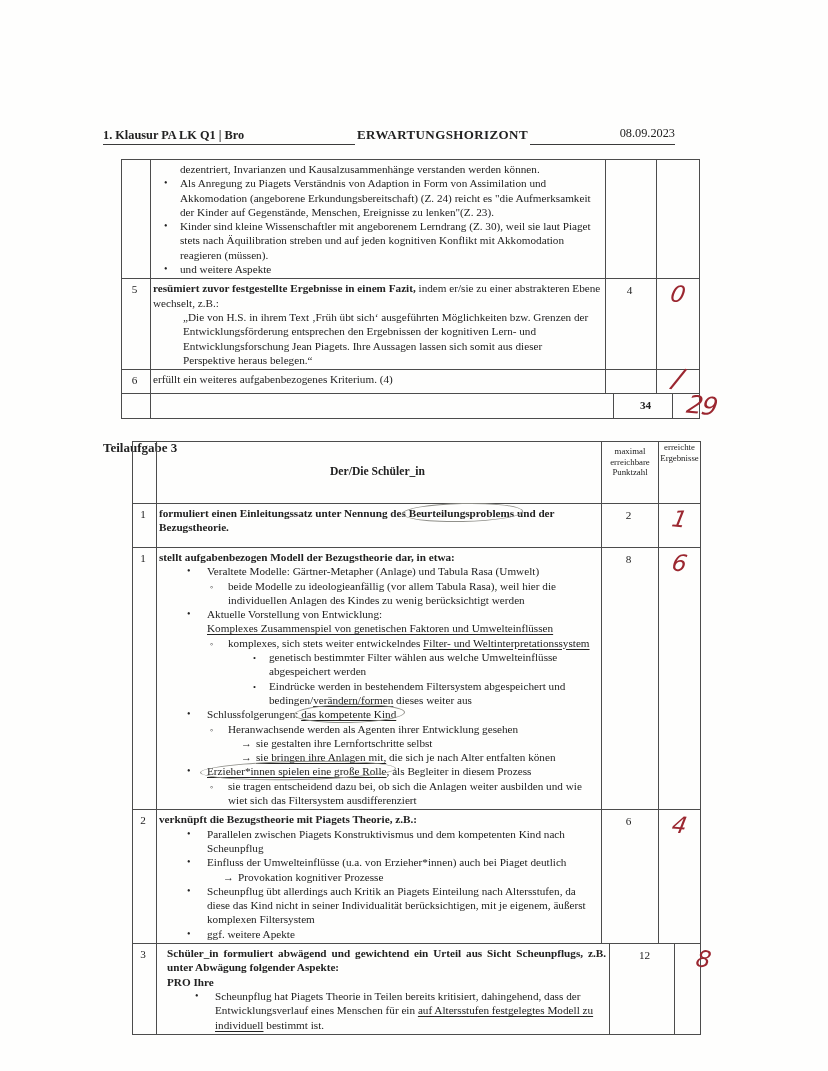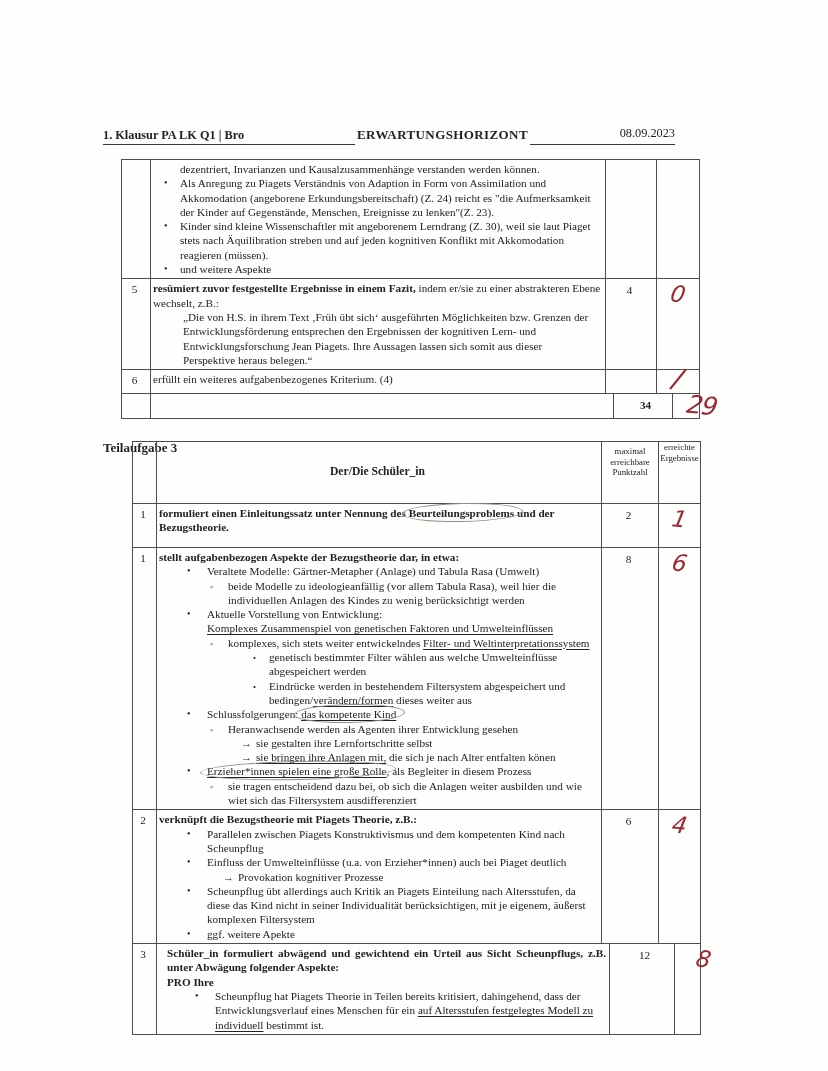--- a/index.html
+++ b/index.html
@@ -159,7 +159,7 @@
       <div class="trow">
         <div class="cell num">1</div>
         <div class="cell content">
-          <div class="line i-l0"><span class="b">stellt aufgabenbezogen Aspekte der Bezugstheorie dar, in etwa:</span></div>
+          <div class="line i-l0"><span class="b">stellt aufgabenbezogen Modell der Bezugstheorie dar, in etwa:</span></div>
           <div class="line i-b1"><span class="blt">•</span>Veraltete Modelle: Gärtner-Metapher (Anlage) und Tabula Rasa (Umwelt)</div>
           <div class="line i-b2"><span class="blt">◦</span>beide Modelle zu ideologieanfällig (vor allem Tabula Rasa), weil hier die individuellen Anlagen des Kindes zu wenig berücksichtigt werden</div>
           <div class="line i-b1"><span class="blt">•</span>Aktuelle Vorstellung von Entwicklung:</div>

